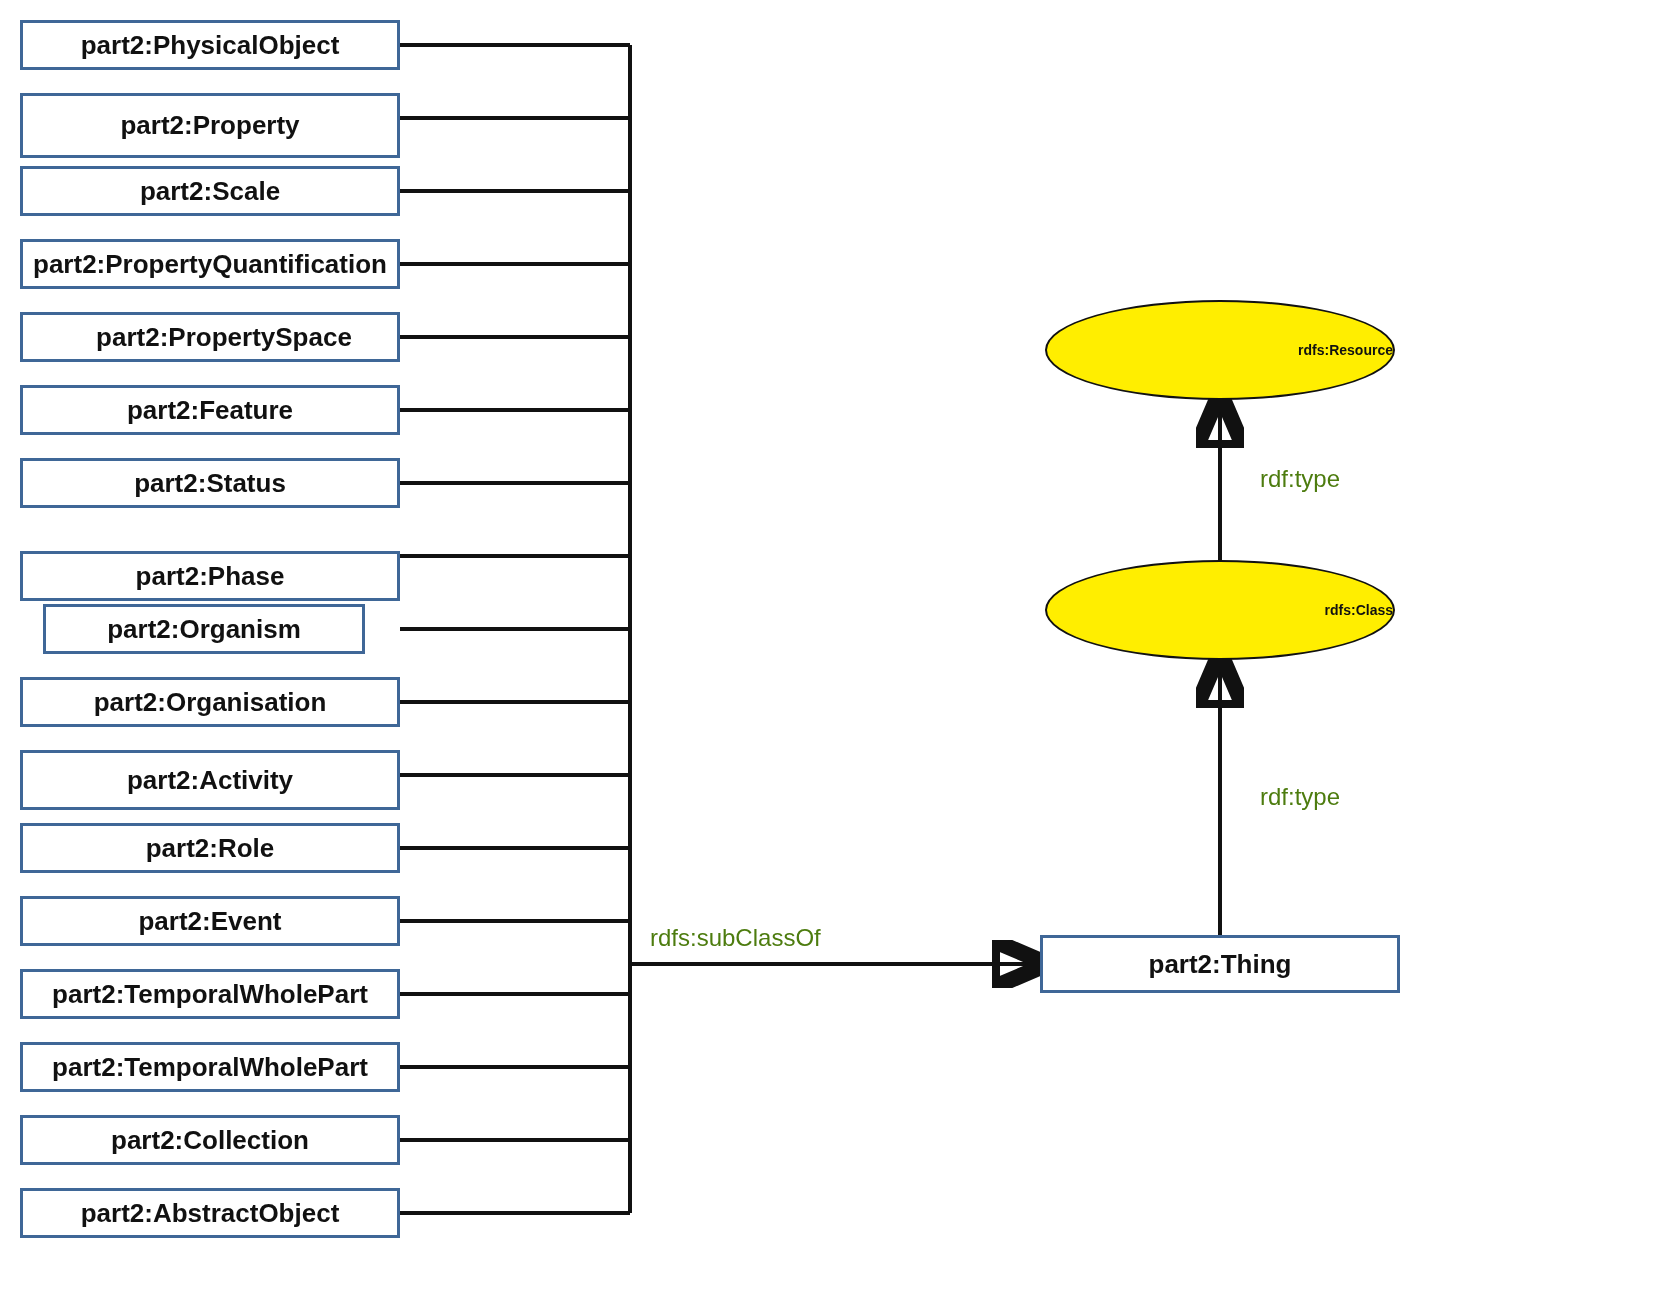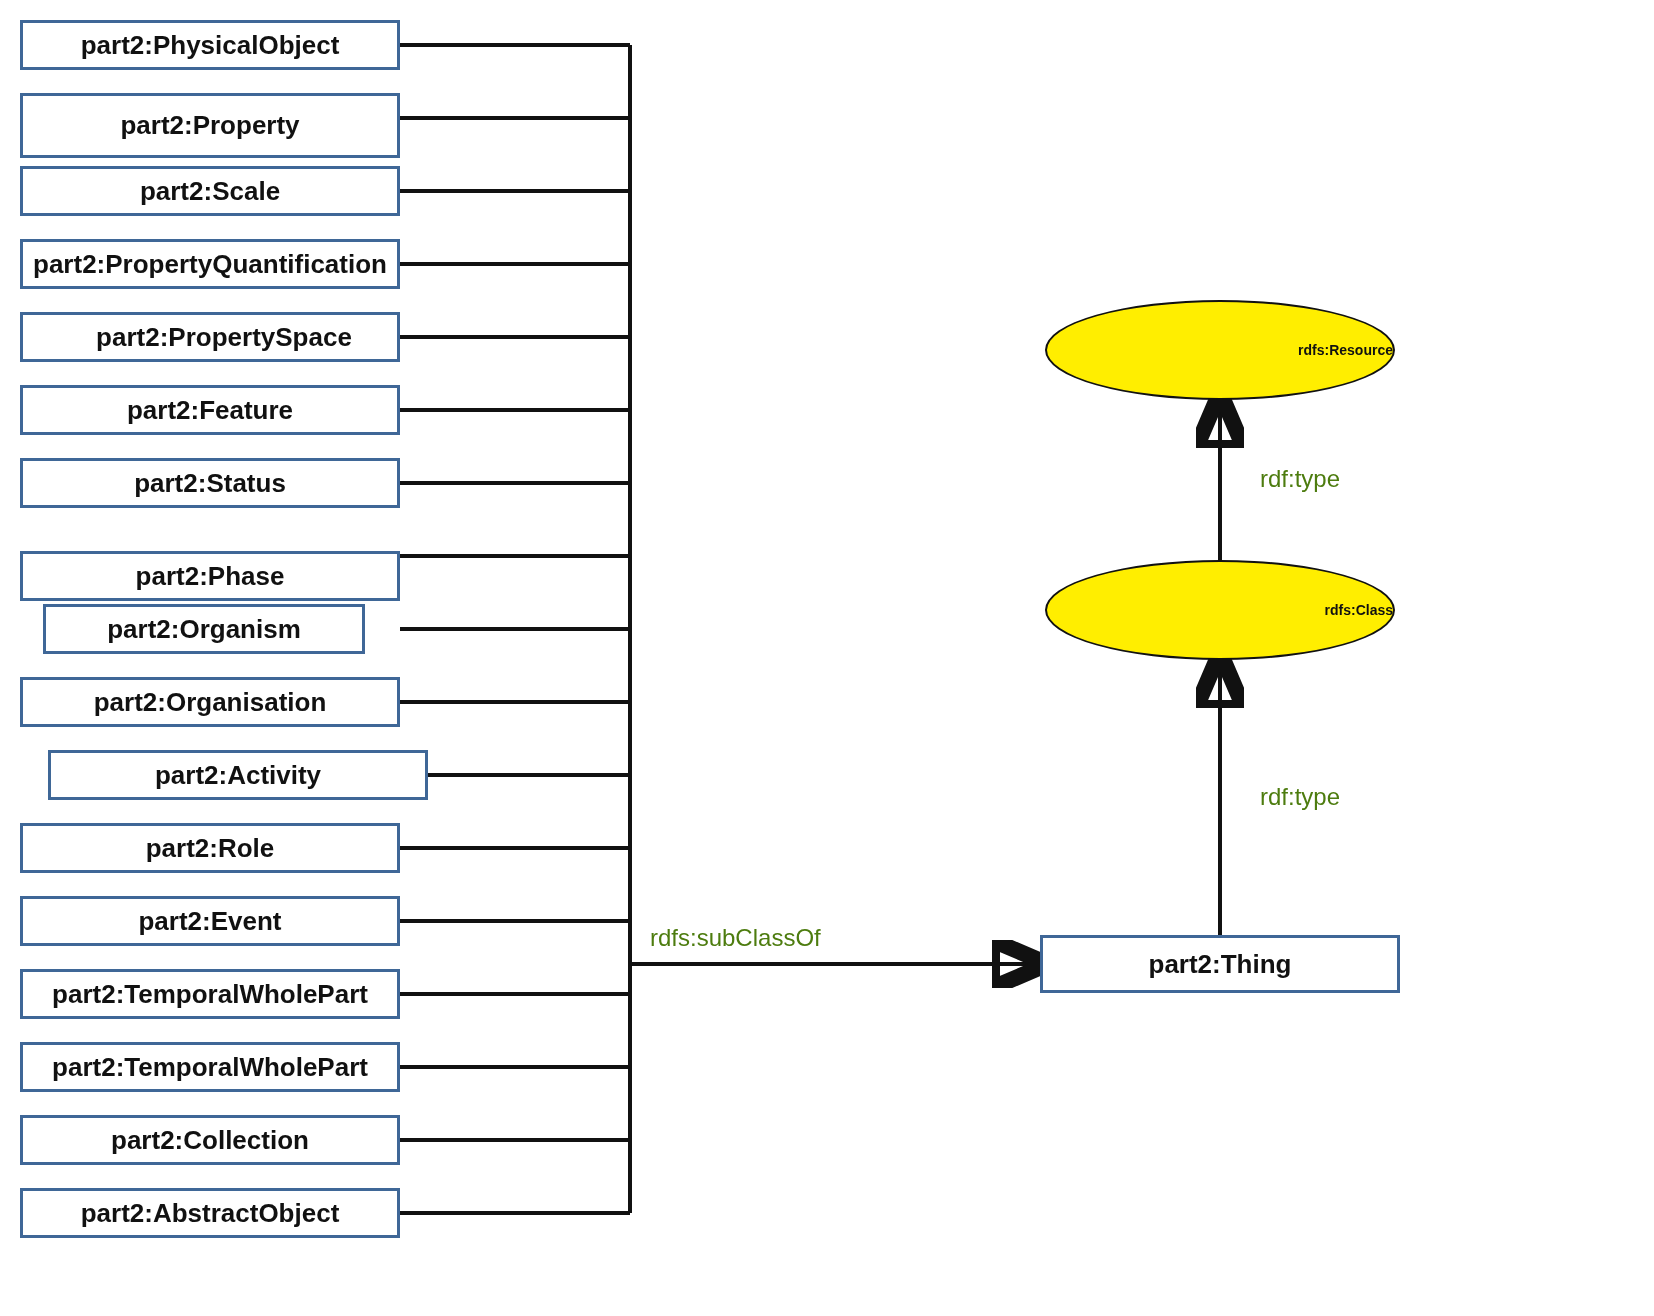--- a/index.html
+++ b/index.html
@@ -120,7 +120,7 @@
     <div class="box" style="left: 20px; top: 677px; width: 380px; height: 50px;">
       <span>part2:Organisation</span>
     </div>
-    <div class="box" style="left: 20px; top: 750px; width: 380px; height: 50px; margin-left: 28px;">
+    <div class="box" style="left: 20px; top: 750px; width: 380px; height: 60px;">
       <span>part2:Activity</span>
     </div>
     <div class="box" style="left: 20px; top: 823px; width: 380px; height: 50px;">

